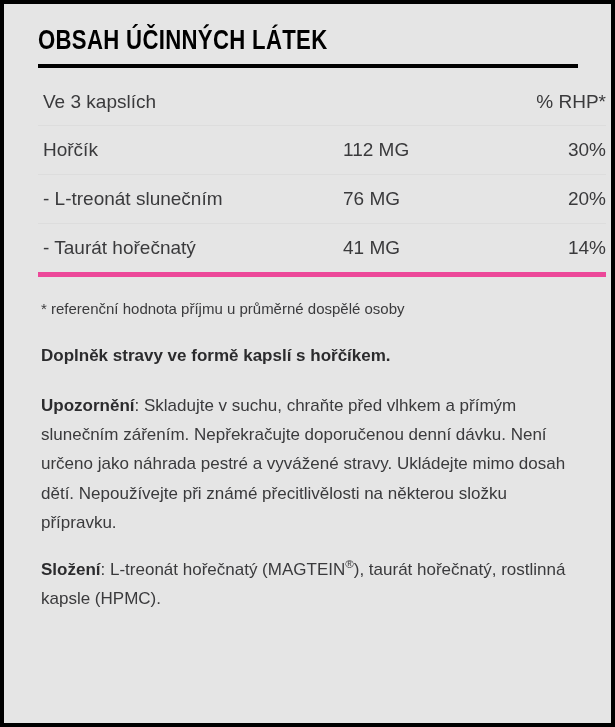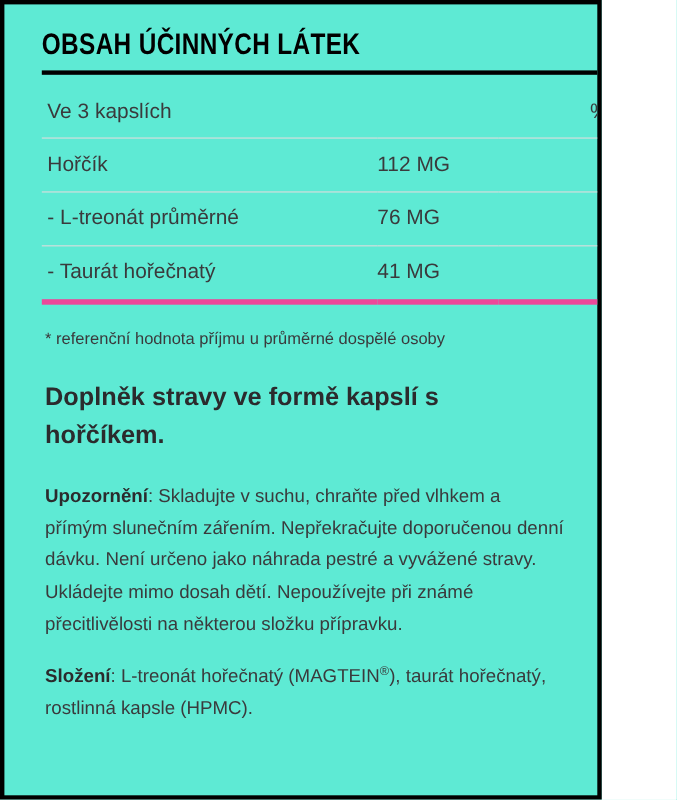--- a/index.html
+++ b/index.html
@@ -10,10 +10,10 @@
 
   .label-card {
     position: relative;
-    width: 547px;
+    width: 615px;
     height: 727px;
     box-sizing: border-box;
-    background: #5eead4;
+    background: #e5e5e5;
     border: 4px solid #000000;
     font-family: "Liberation Sans", sans-serif;
     overflow: hidden;

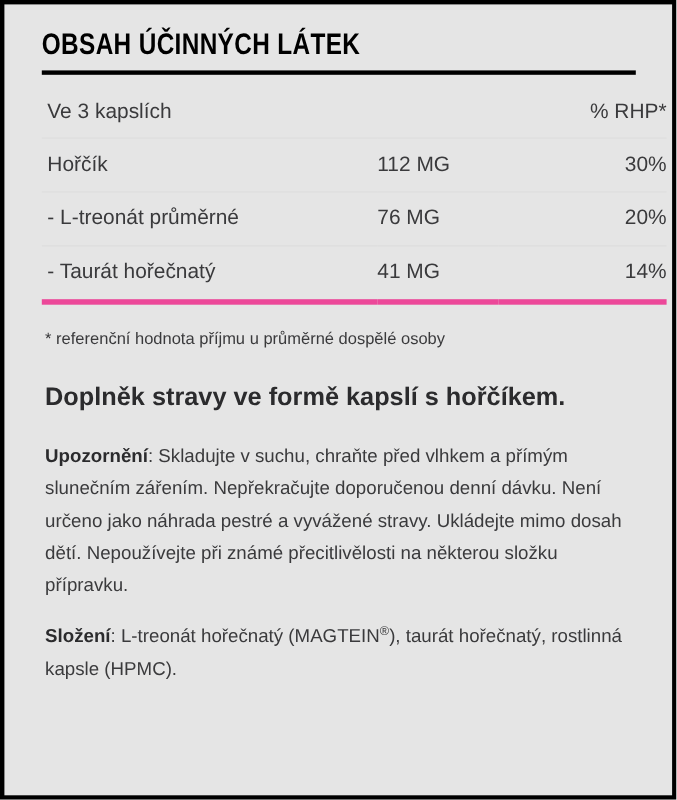--- a/index.html
+++ b/index.html
@@ -141,7 +141,7 @@
         </tr>
 
         <tr>
-          <td class="col-name">- L-treonát průměrné</td>
+          <td class="col-name">- L-treonát slunečním</td>
           <td class="col-amount">76 MG</td>
           <td class="col-pct">20%</td>
         </tr>

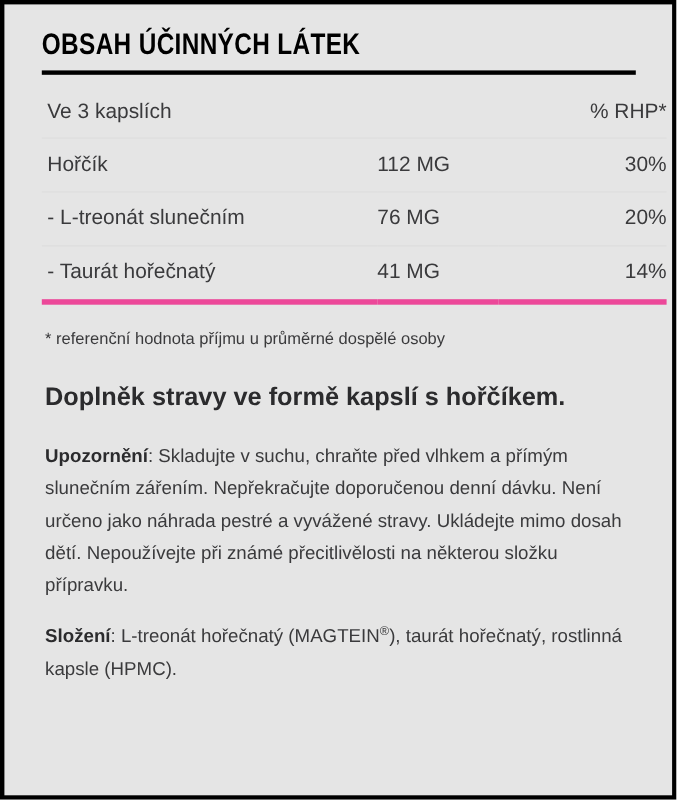--- a/index.html
+++ b/index.html
@@ -104,7 +104,7 @@
 
   .strong-line {
     color: #2b2b2d;
-    font-size: 23px;
+    font-size: 17px;
     line-height: 1.55;
     margin: 22px 0 0 3px;
   }

